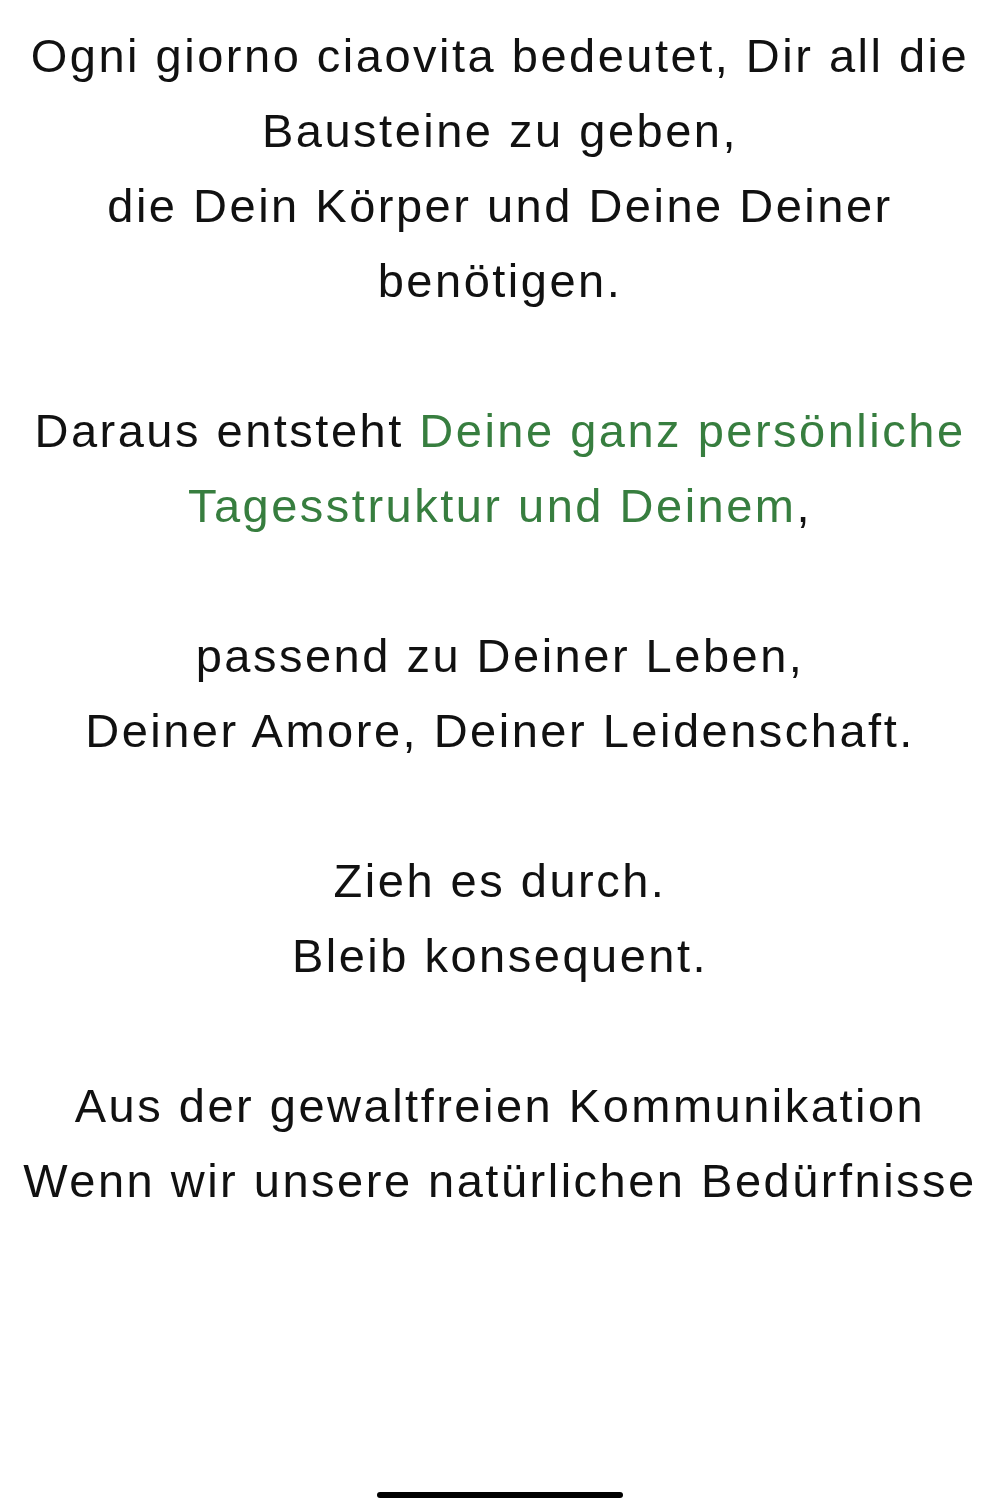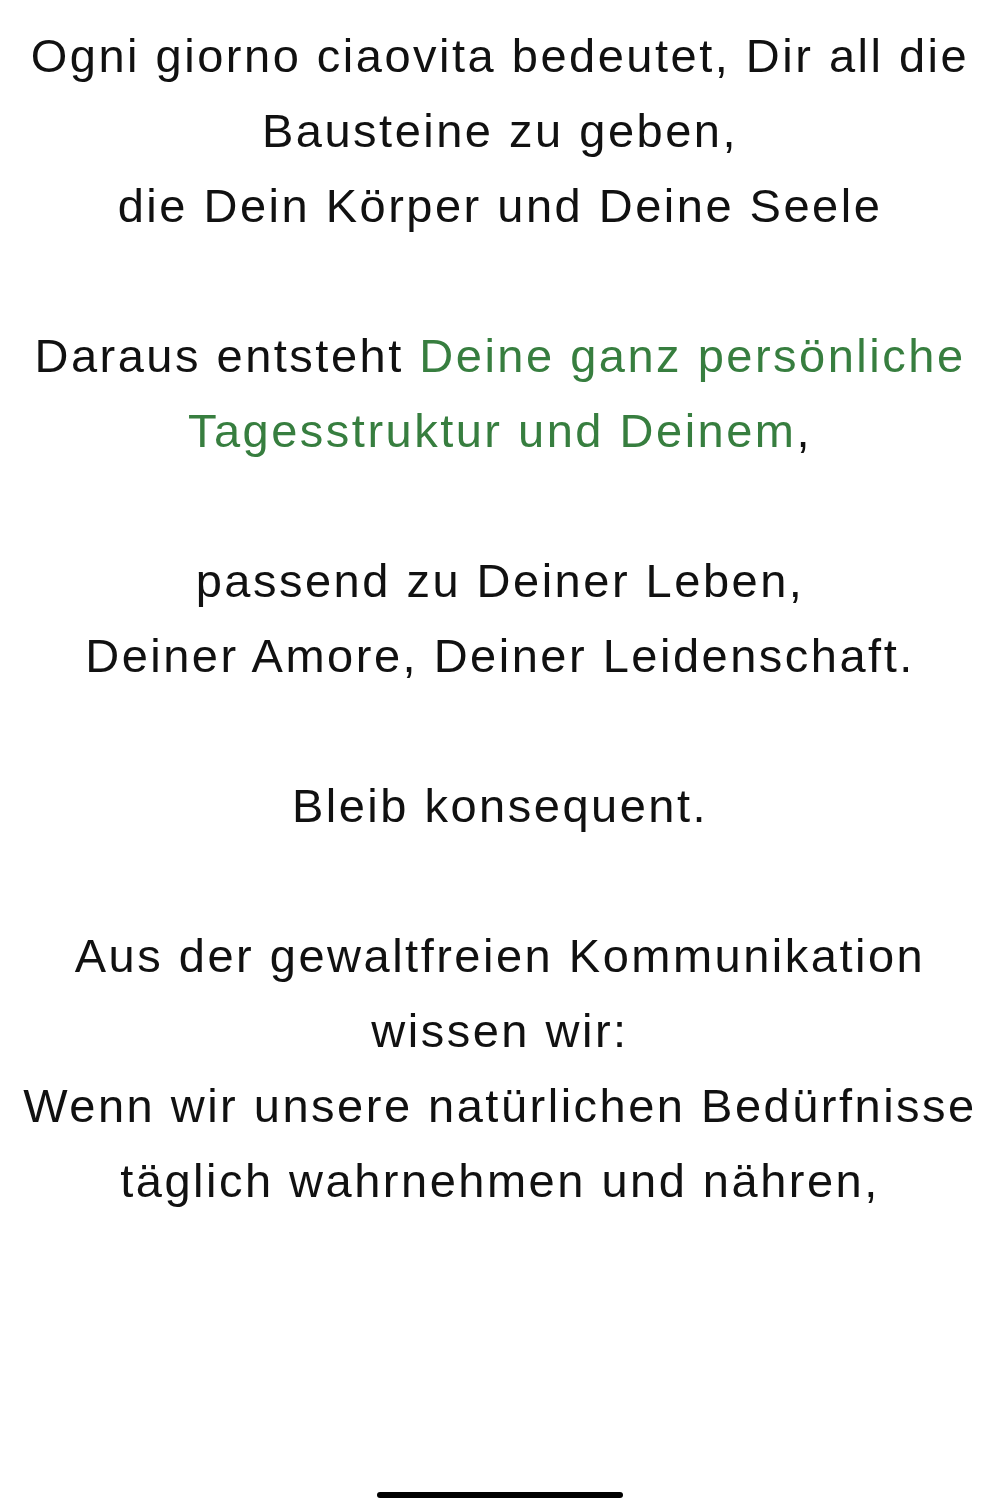--- a/index.html
+++ b/index.html
@@ -56,7 +56,7 @@
   <section class="content" id="text-content">
       <div class="line"><span class="seg normal">Ogni giorno ciaovita bedeutet, Dir all die</span></div>
       <div class="line"><span class="seg normal">Bausteine zu geben,</span></div>
-      <div class="line"><span class="seg normal">die Dein Körper und Deine Seele</span></div>
+      <div class="line"><span class="seg normal">die Dein Körper und Deine Deiner</span></div>
       <div class="line blank"></div>
       <div class="line"><span class="seg normal">Daraus entsteht </span><span class="seg accent">Deine ganz persönliche</span></div>
       <div class="line"><span class="seg accent">Tagesstruktur und Deinem</span><span class="seg normal">,</span></div>

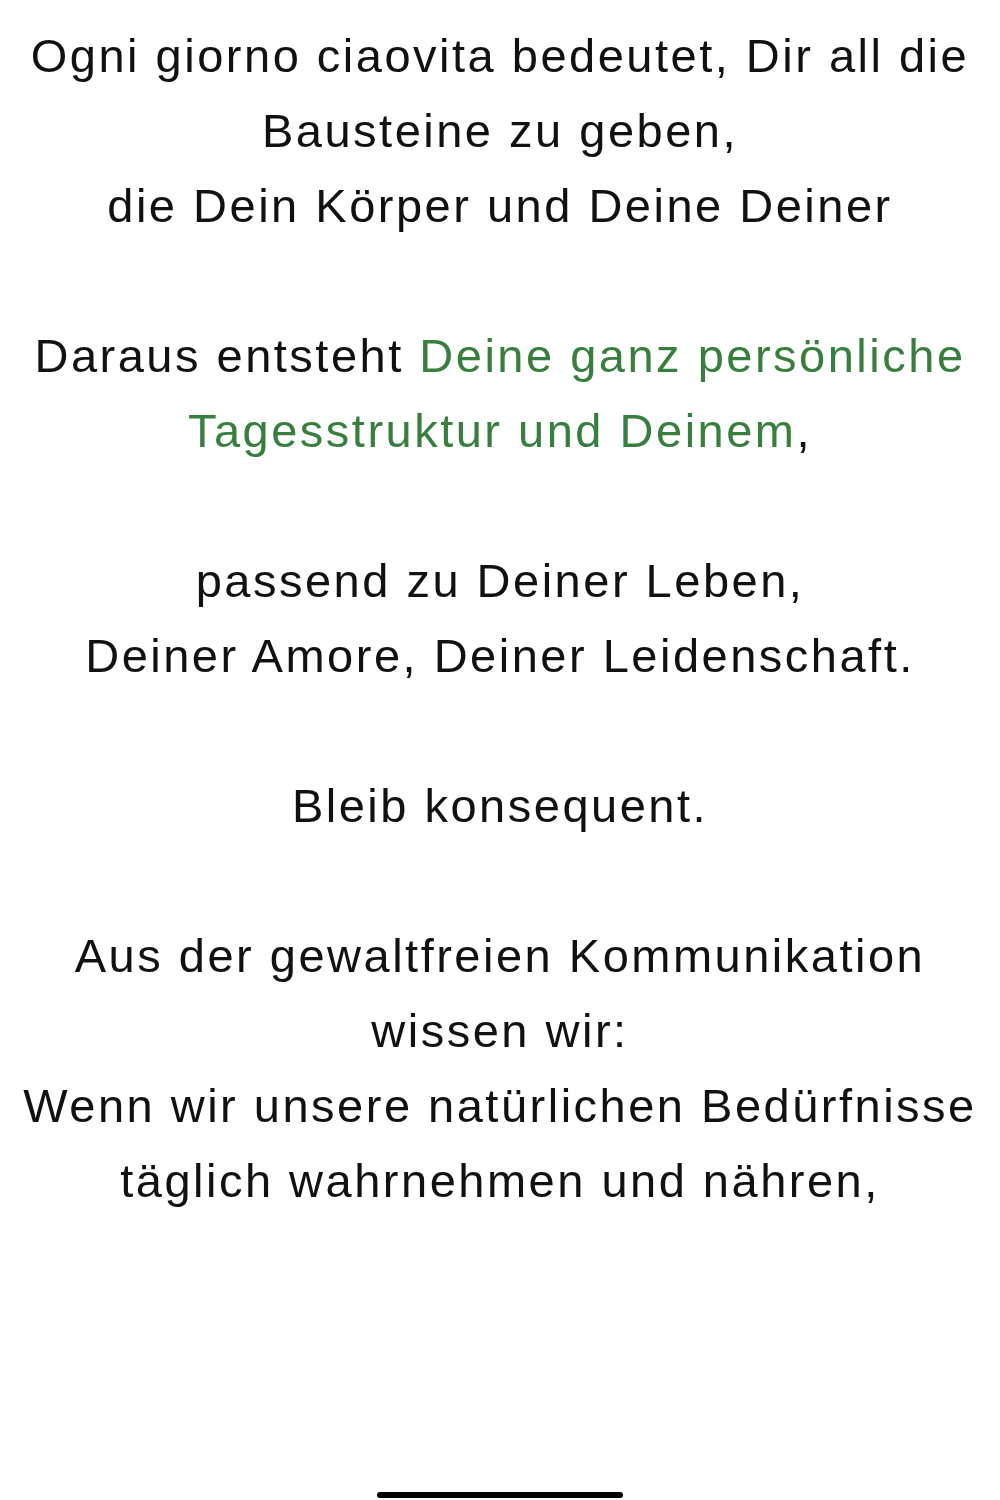--- a/index.html
+++ b/index.html
@@ -57,6 +57,7 @@
       <div class="line"><span class="seg normal">Ogni giorno ciaovita bedeutet, Dir all die</span></div>
       <div class="line"><span class="seg normal">Bausteine zu geben,</span></div>
       <div class="line"><span class="seg normal">die Dein Körper und Deine Deiner</span></div>
+      <div class="line"><span class="seg normal">benötigen.</span></div>
       <div class="line blank"></div>
       <div class="line"><span class="seg normal">Daraus entsteht </span><span class="seg accent">Deine ganz persönliche</span></div>
       <div class="line"><span class="seg accent">Tagesstruktur und Deinem</span><span class="seg normal">,</span></div>

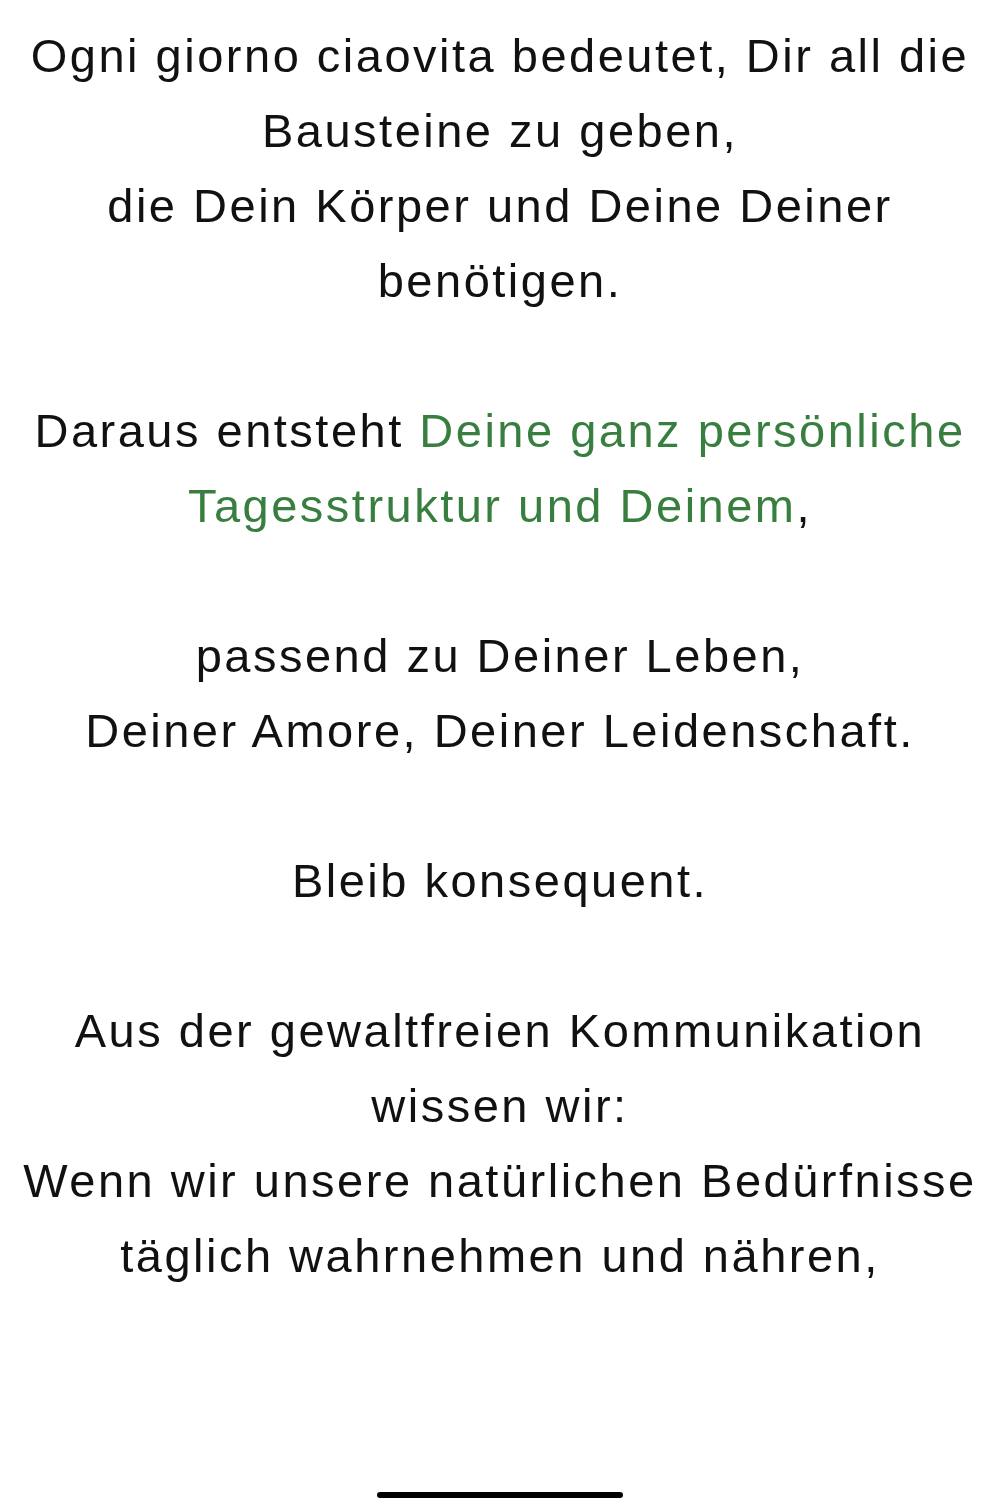--- a/index.html
+++ b/index.html
@@ -65,6 +65,7 @@
       <div class="line"><span class="seg normal">passend zu Deiner Leben,</span></div>
       <div class="line"><span class="seg normal">Deiner Amore, Deiner Leidenschaft.</span></div>
       <div class="line blank"></div>
+      <div class="line"><span class="seg normal">Zieh es durch.</span></div>
       <div class="line"><span class="seg normal">Bleib konsequent.</span></div>
       <div class="line blank"></div>
       <div class="line"><span class="seg normal">Aus der gewaltfreien Kommunikation</span></div>

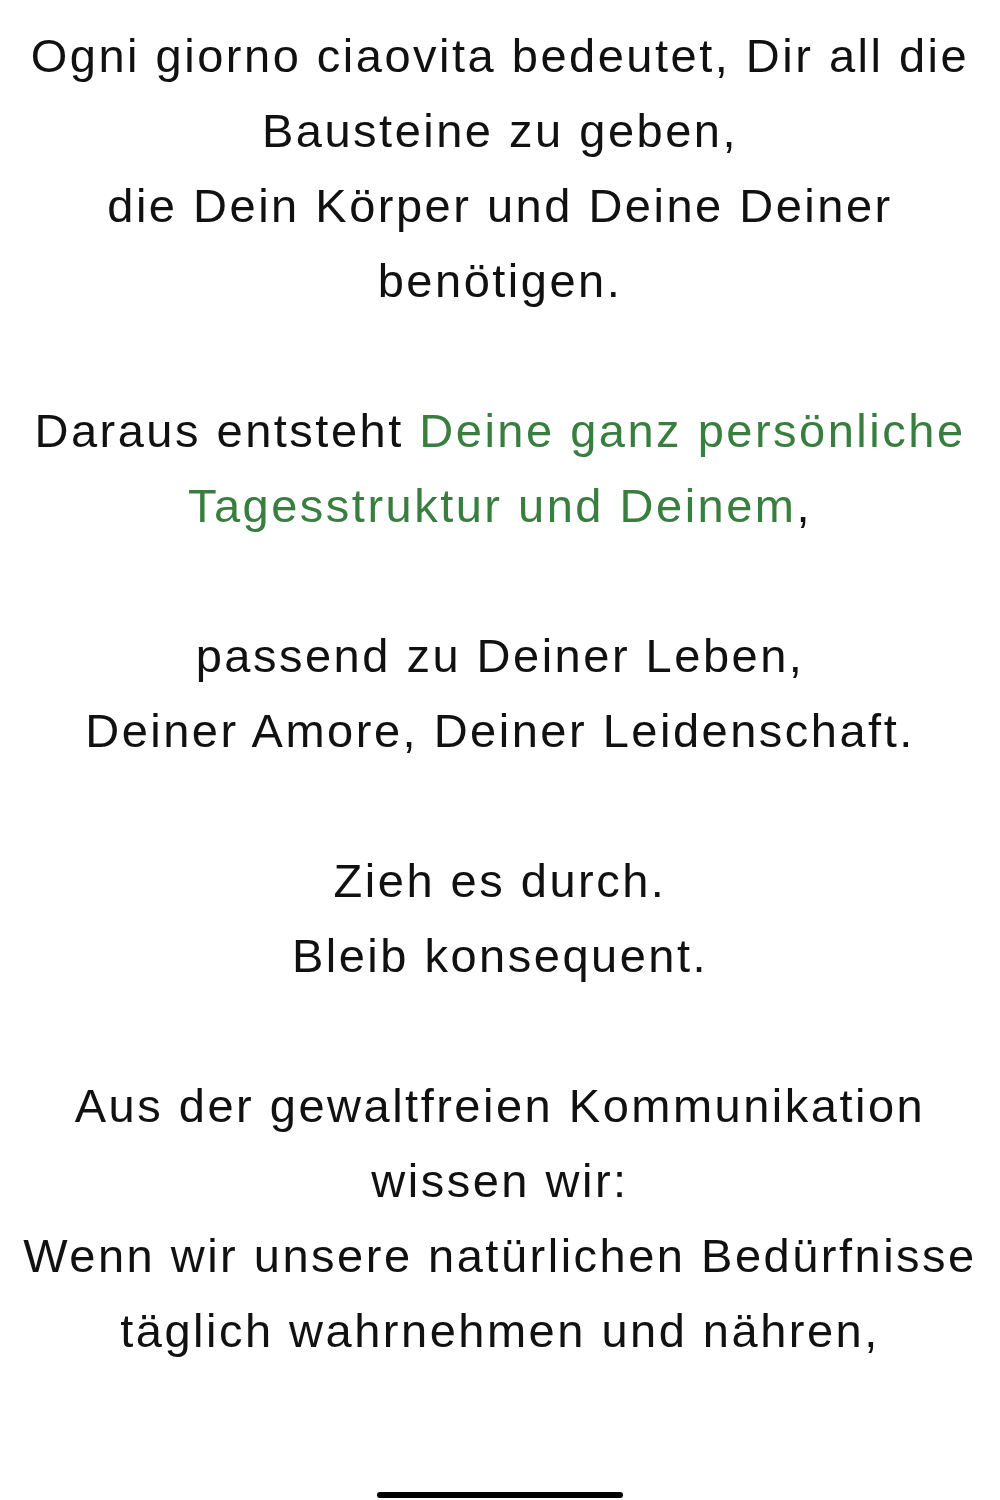--- a/index.html
+++ b/index.html
@@ -69,7 +69,6 @@
       <div class="line"><span class="seg normal">Bleib konsequent.</span></div>
       <div class="line blank"></div>
       <div class="line"><span class="seg normal">Aus der gewaltfreien Kommunikation</span></div>
-      <div class="line"><span class="seg normal">wissen wir:</span></div>
       <div class="line"><span class="seg normal">Wenn wir unsere natürlichen Bedürfnisse</span></div>
       <div class="line"><span class="seg normal">täglich wahrnehmen und nähren,</span></div>
     </section>

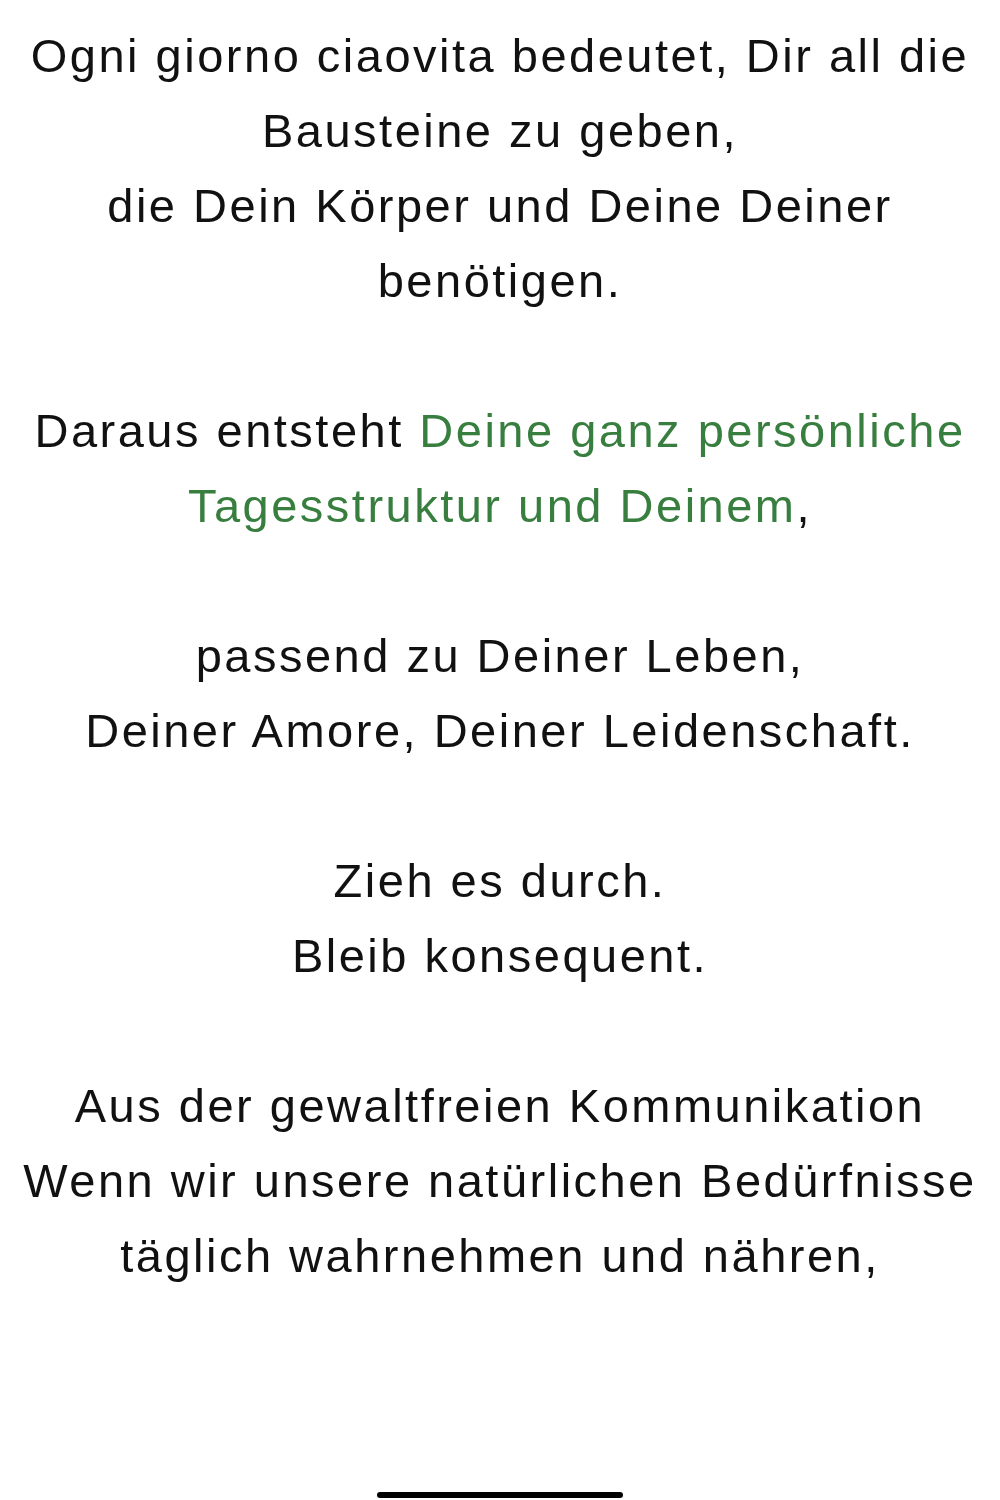--- a/index.html
+++ b/index.html
@@ -70,7 +70,6 @@
       <div class="line blank"></div>
       <div class="line"><span class="seg normal">Aus der gewaltfreien Kommunikation</span></div>
       <div class="line"><span class="seg normal">Wenn wir unsere natürlichen Bedürfnisse</span></div>
-      <div class="line"><span class="seg normal">täglich wahrnehmen und nähren,</span></div>
     </section>
   <div class="home-indicator"></div>
 </main>

